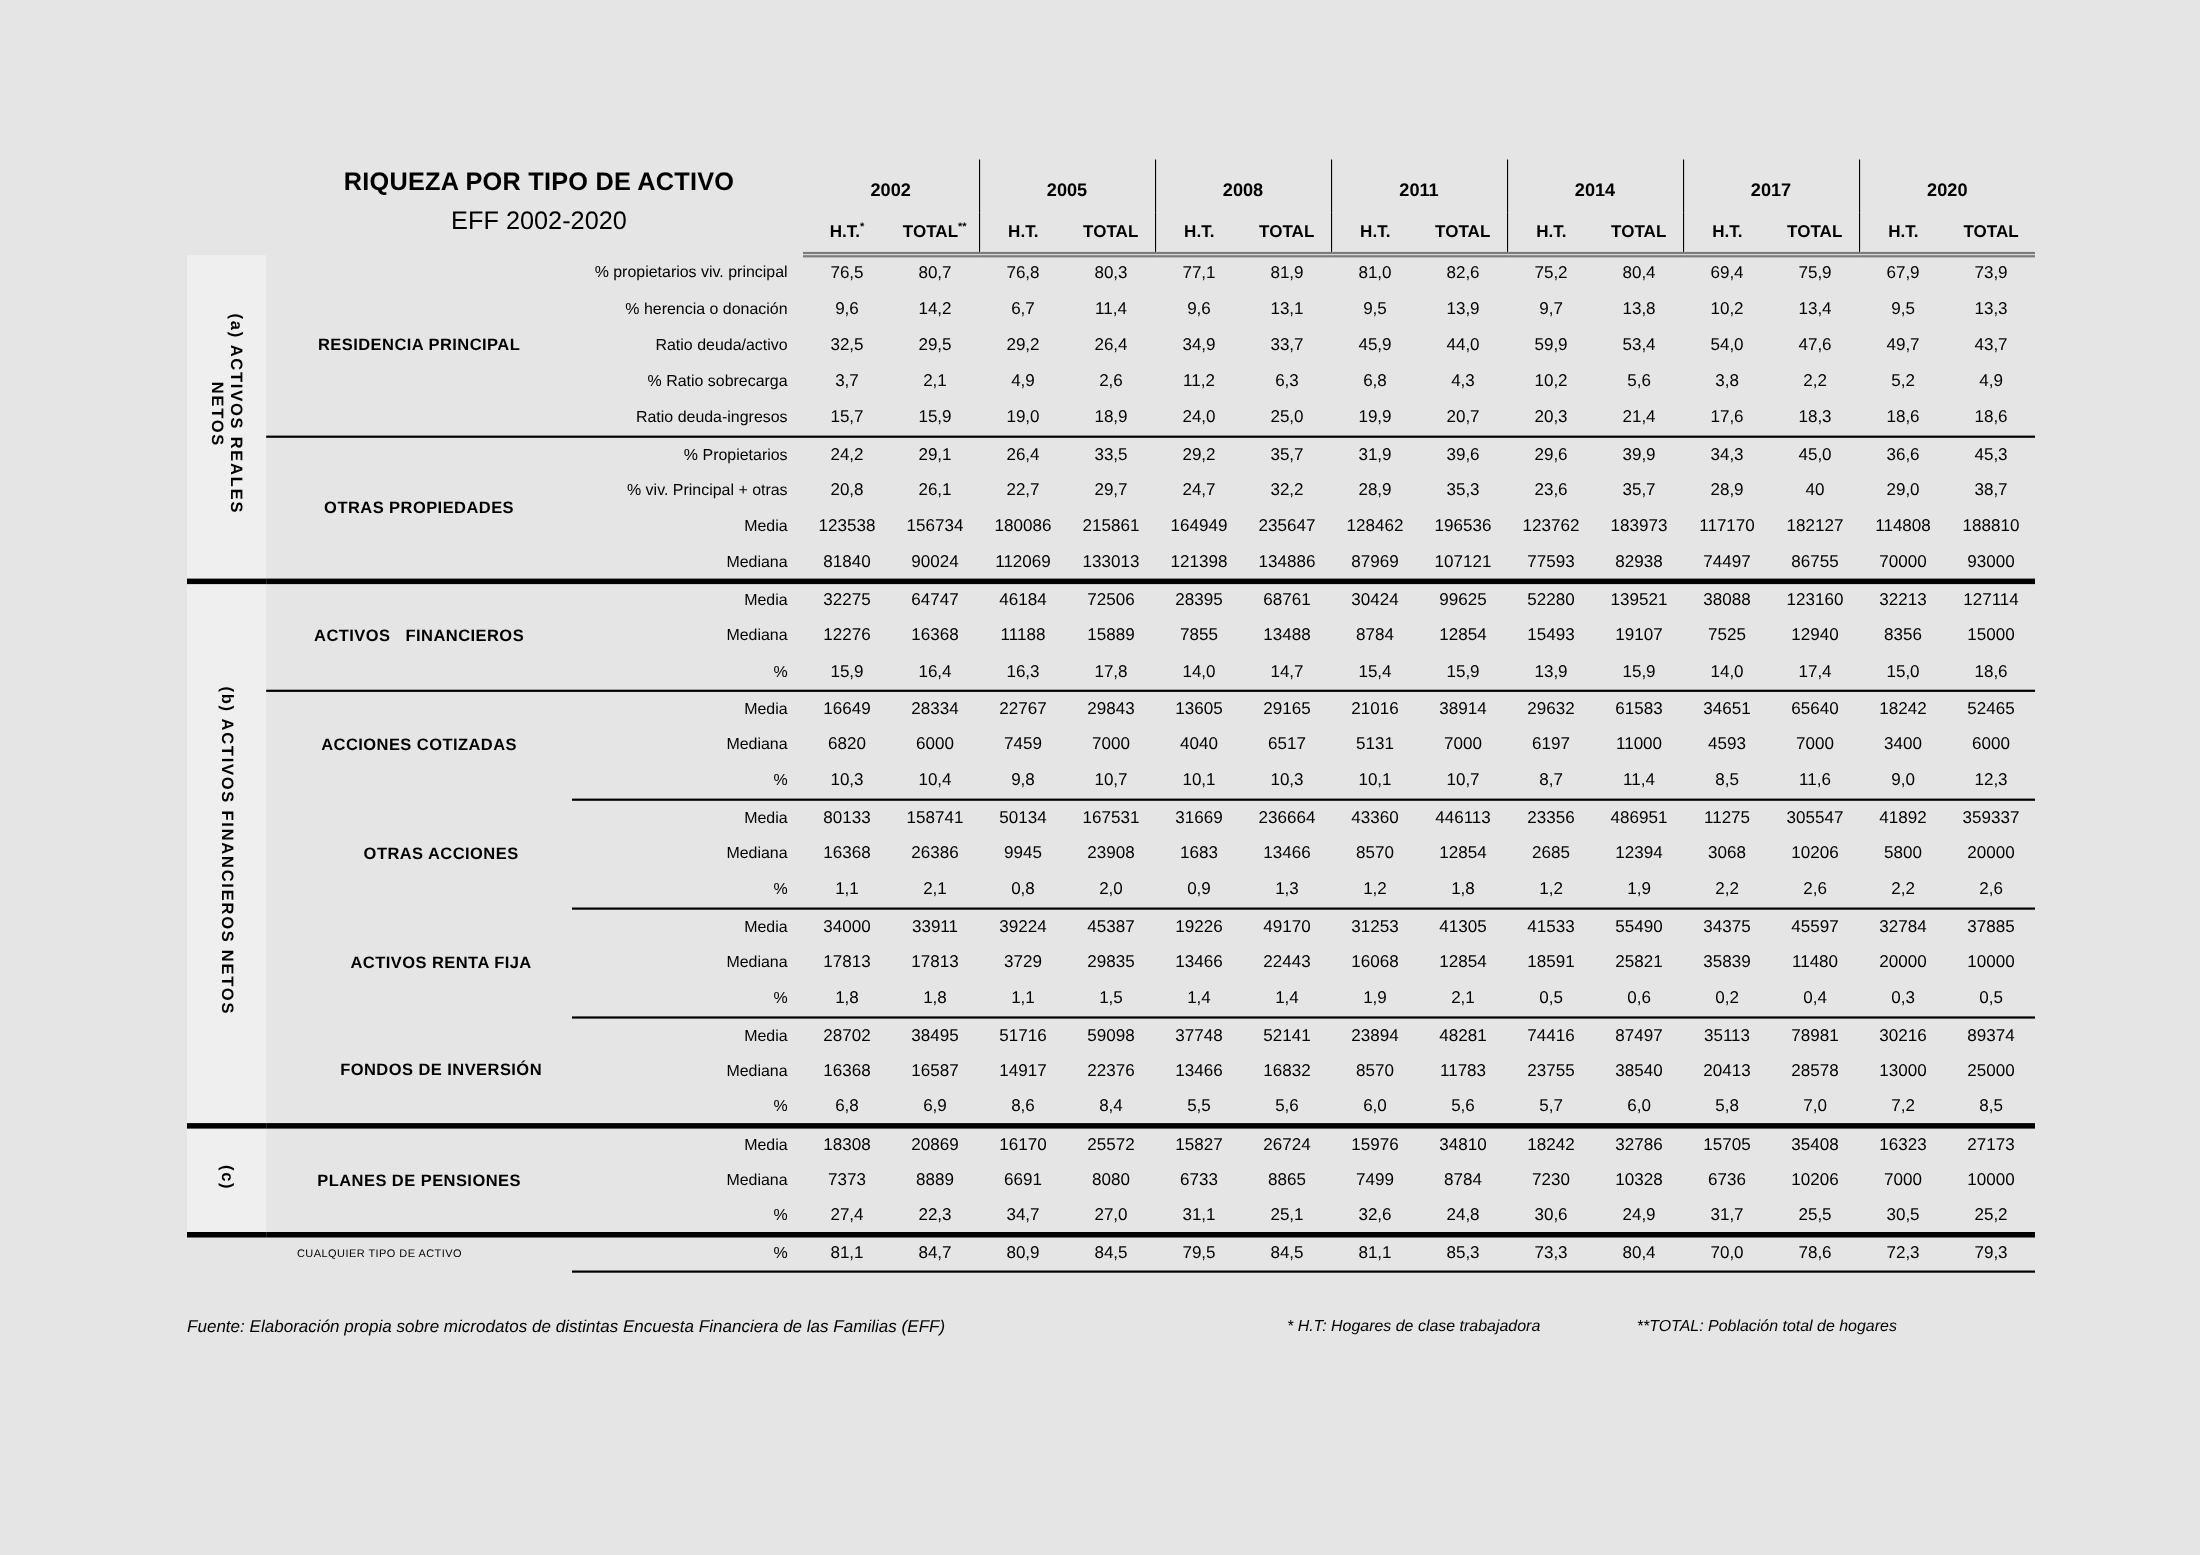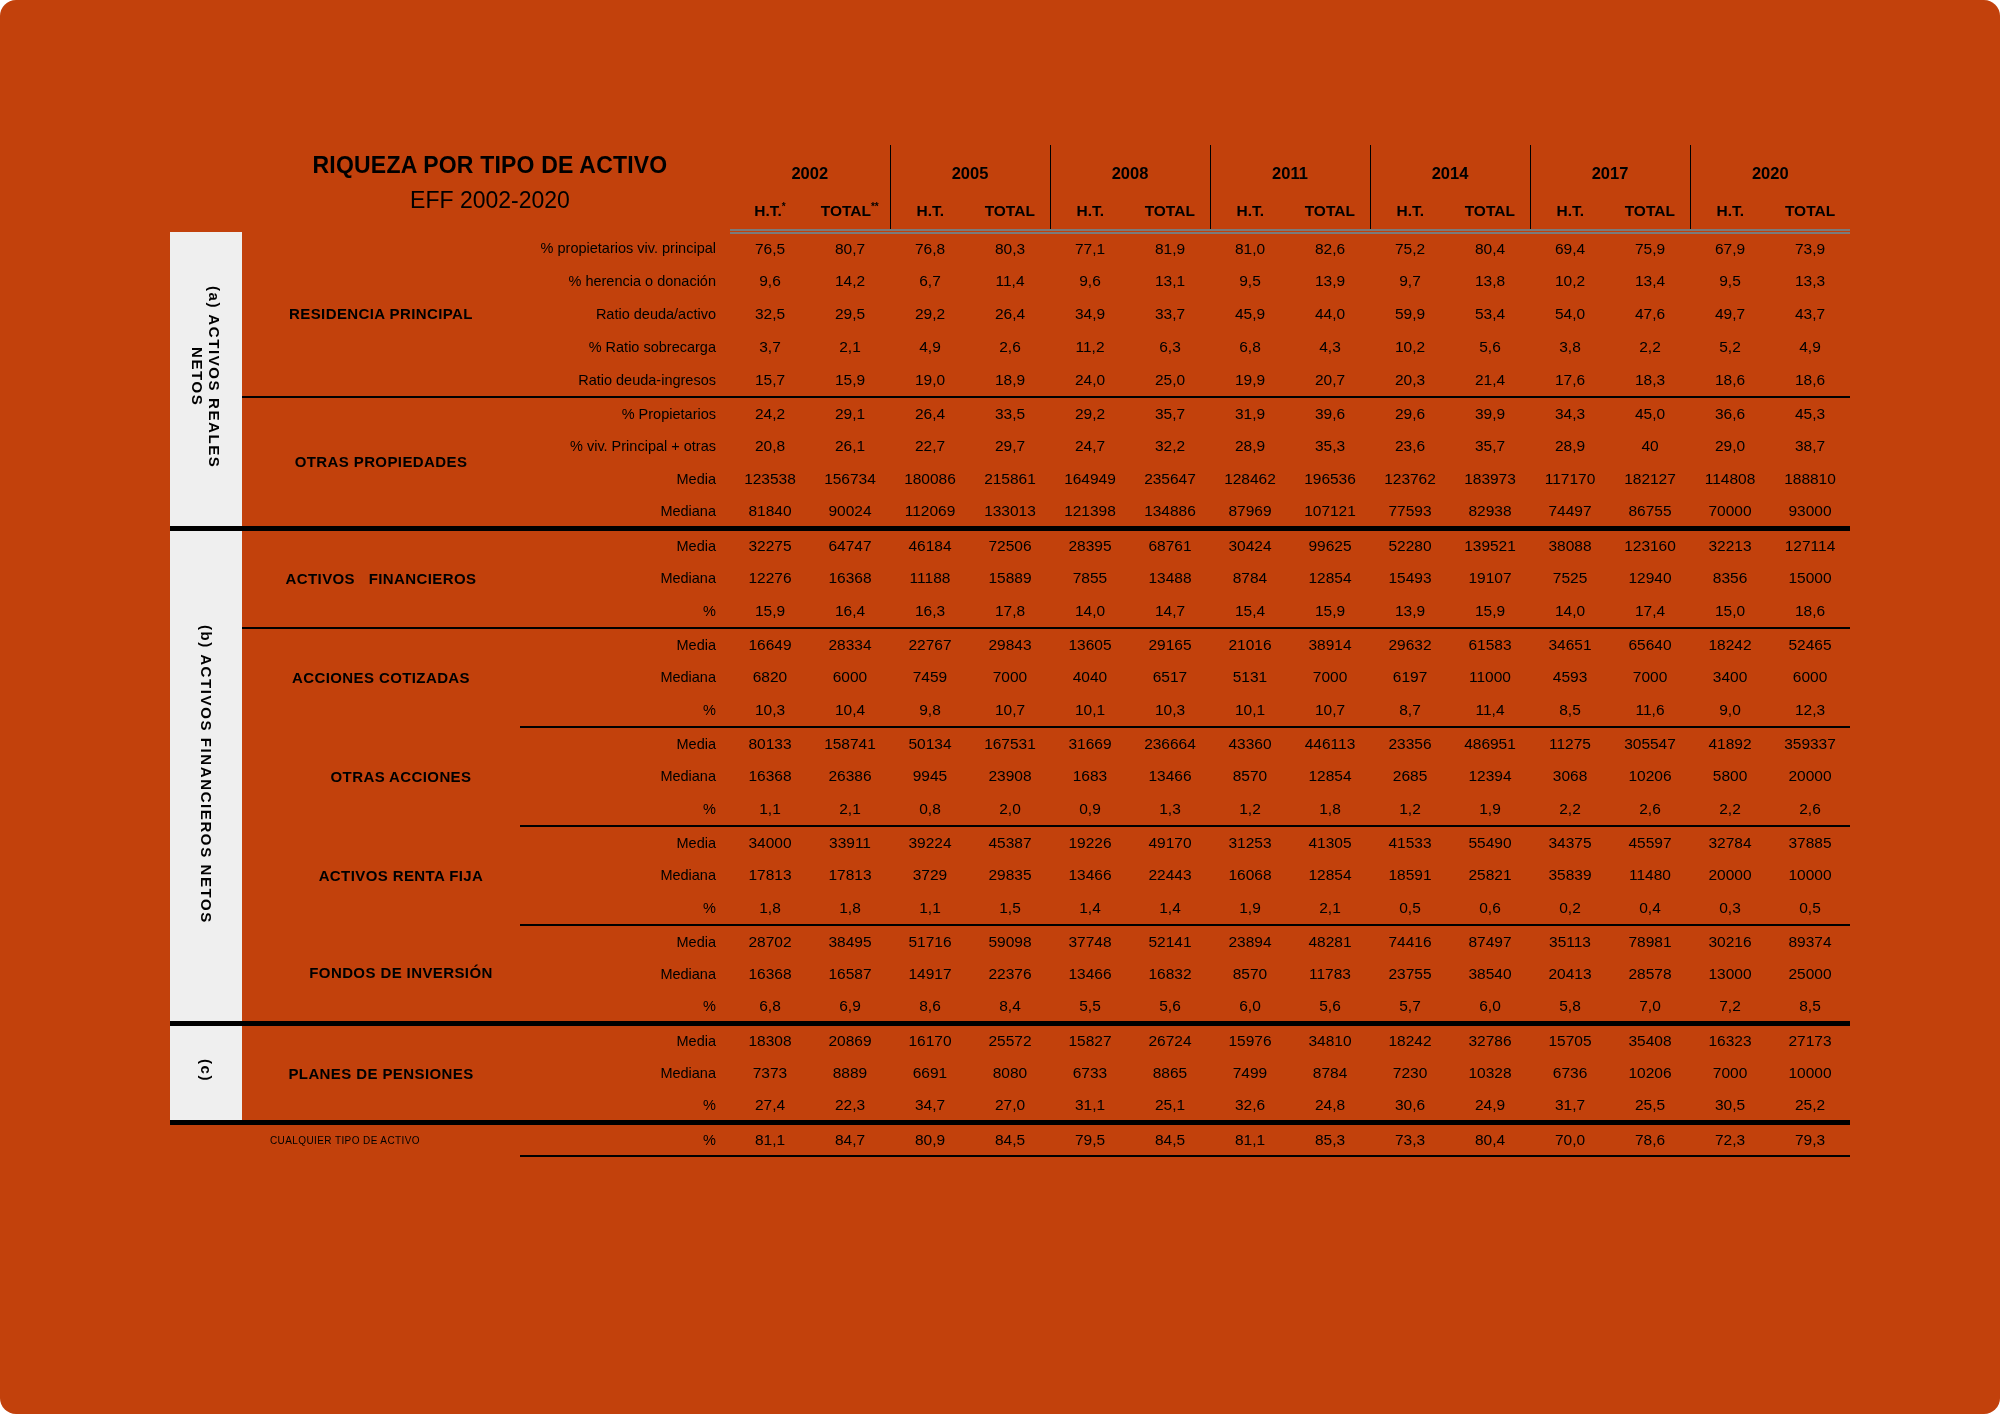--- a/index.html
+++ b/index.html
@@ -4,7 +4,7 @@
 <style>
   html,body{margin:0;padding:0;background:#fff;}
   body{width:2000px;height:1414px;font-family:"Liberation Sans",sans-serif;color:#000;}
-  .sheet{position:relative;width:2000px;height:1414px;background:#c2410c;overflow:hidden;border-radius:16px;}
+  .sheet{position:relative;width:2000px;height:1414px;background:#e5e5e5;overflow:hidden;}
 
   .title-block{position:absolute;left:230px;top:152px;width:520px;text-align:center;}
   .t1{font-size:23px;font-weight:bold;letter-spacing:.2px;}

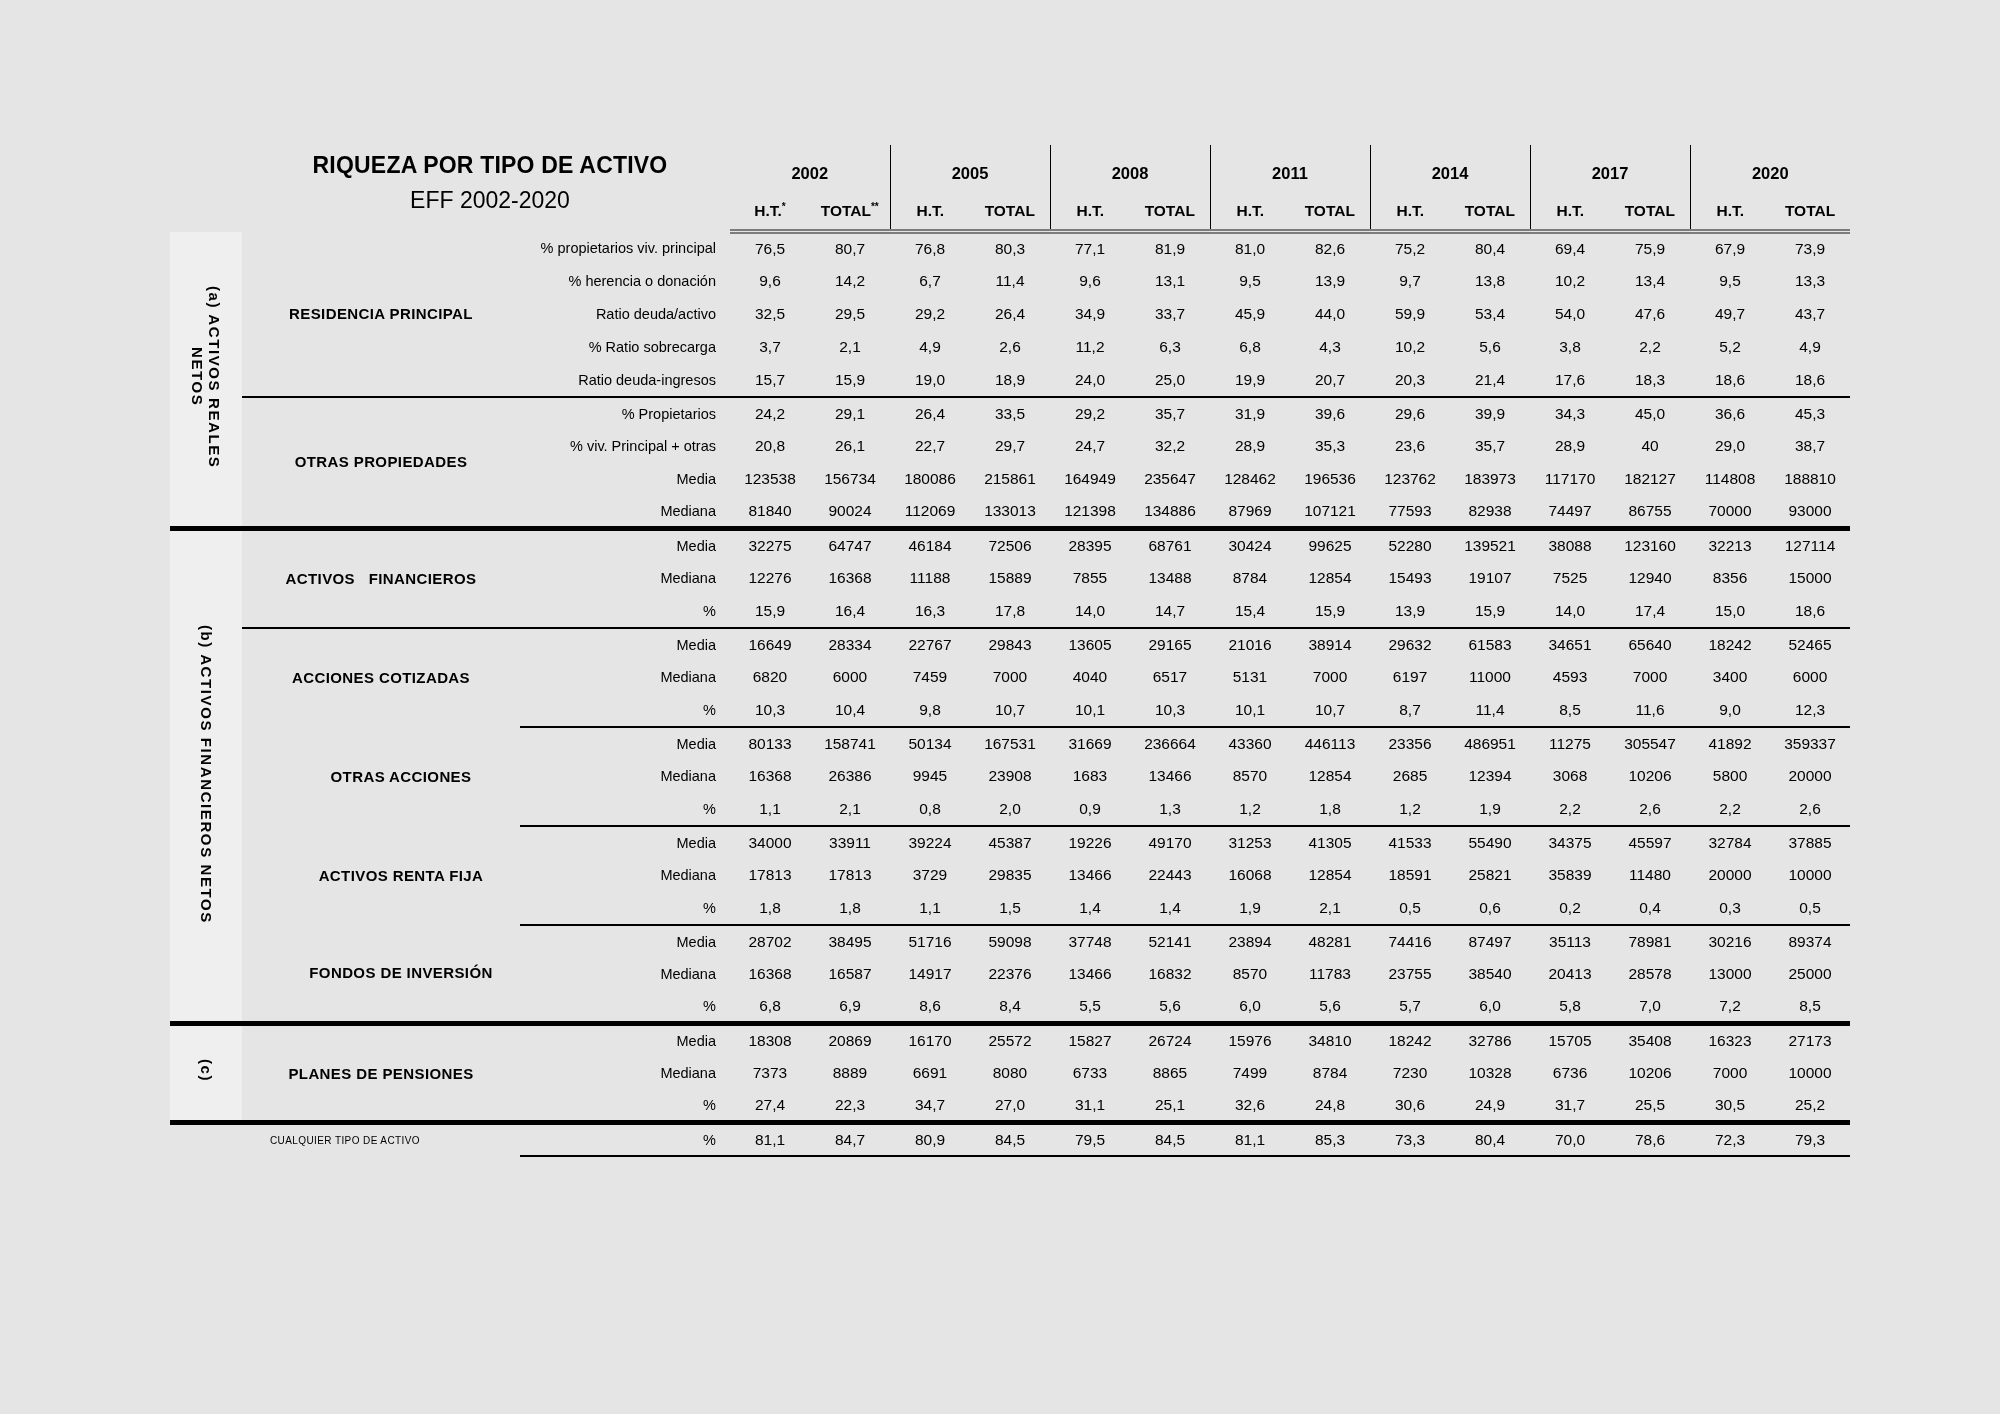--- a/index.html
+++ b/index.html
@@ -590,6 +590,11 @@
       </tbody>
   </table>
 
+  <div class="footer">
+    <span class="src">Fuente: Elaboración propia sobre microdatos de distintas Encuesta Financiera de las Familias (EFF)</span>
+    <span class="n1">* H.T: Hogares de clase trabajadora</span>
+    <span class="n2">**TOTAL: Población total de hogares</span>
+  </div>
 </div>
 
 </body></html>

